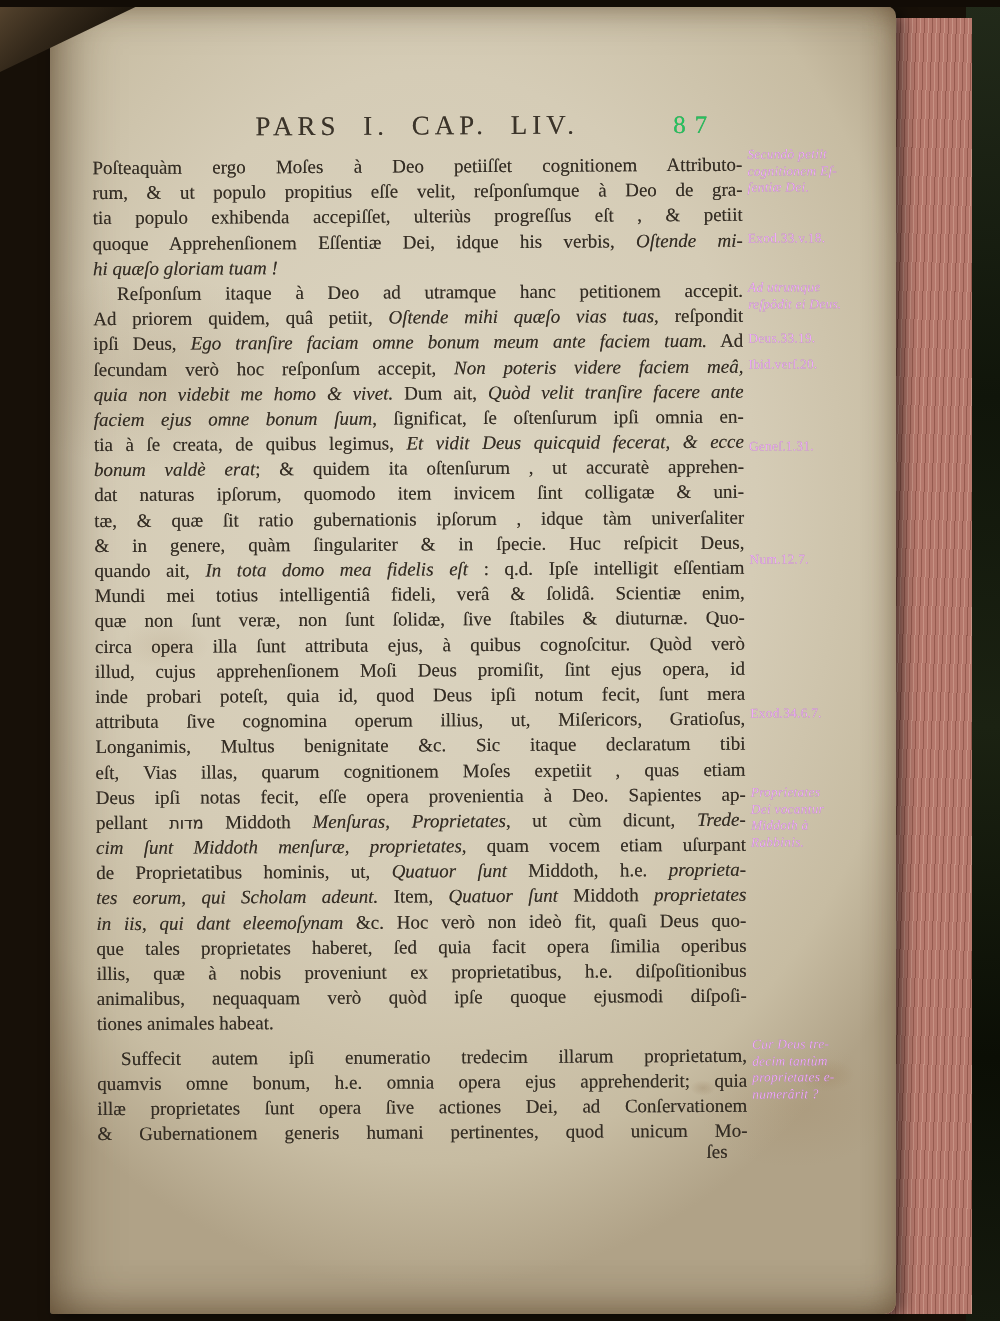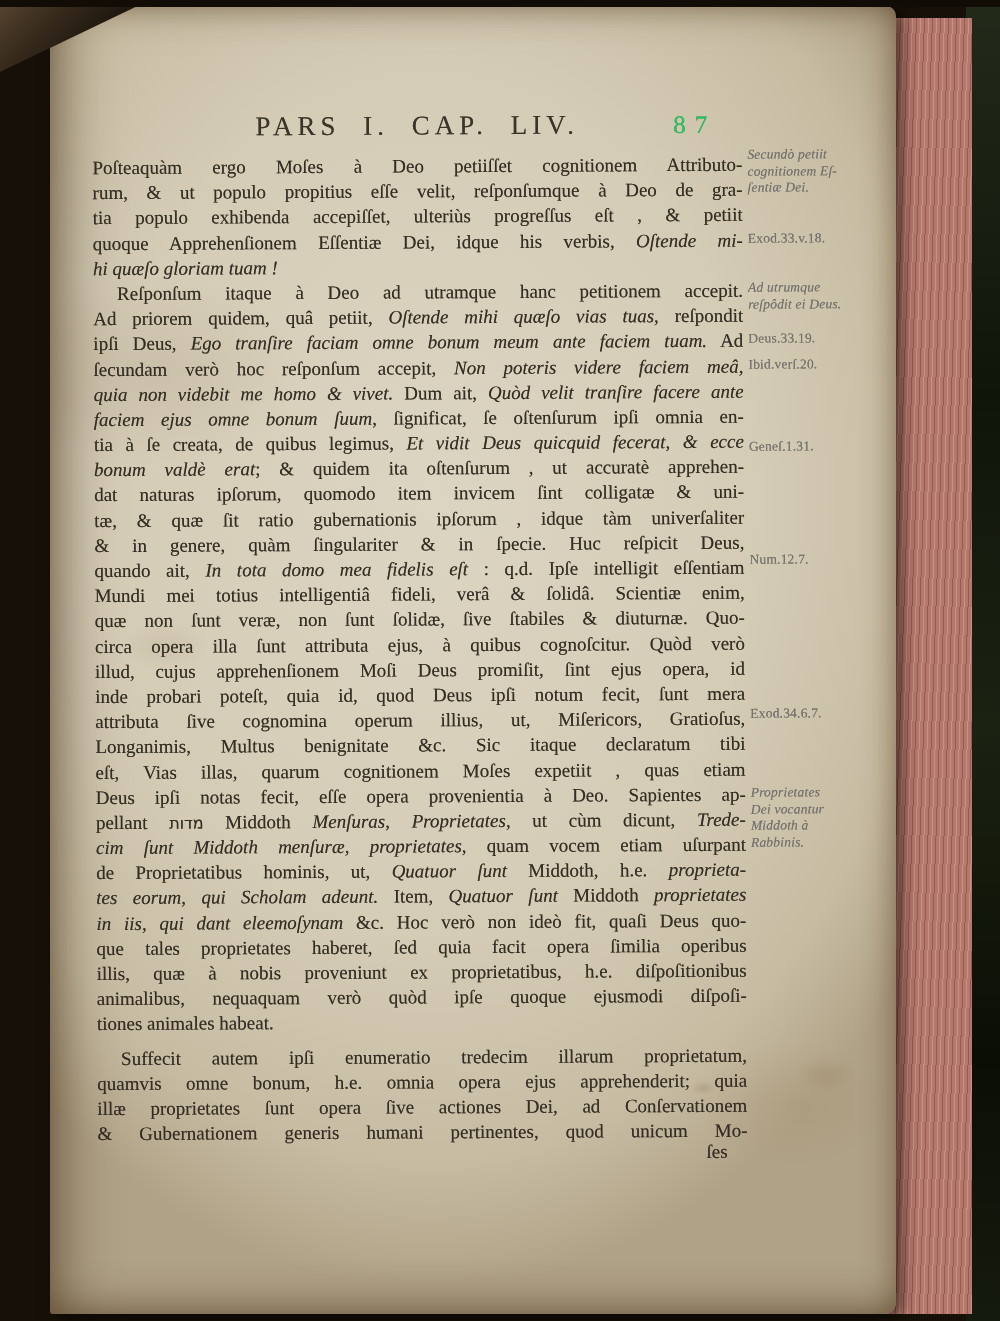--- a/index.html
+++ b/index.html
@@ -55,7 +55,7 @@
   .seg-hebrew{font-family:"DejaVu Sans",sans-serif;font-size:16px;font-style:normal;}
   .margin-column{position:absolute;left:750px;top:0;width:188px;height:100%;}
   .margin-note{position:absolute;left:0;width:188px;font-size:13.5px;line-height:16.5px;
-    color:#737373;letter-spacing:.2px;text-shadow:0 0 .4px rgba(70,60,45,.5);}
+    color:#f0abfc;letter-spacing:.2px;text-shadow:0 0 .4px rgba(70,60,45,.5);}
   .mn-italic{font-style:italic;}
   .mn-roman{font-style:normal;}
   .catchword{position:absolute;left:95px;top:1142px;width:630px;text-align:right;font-size:19px;

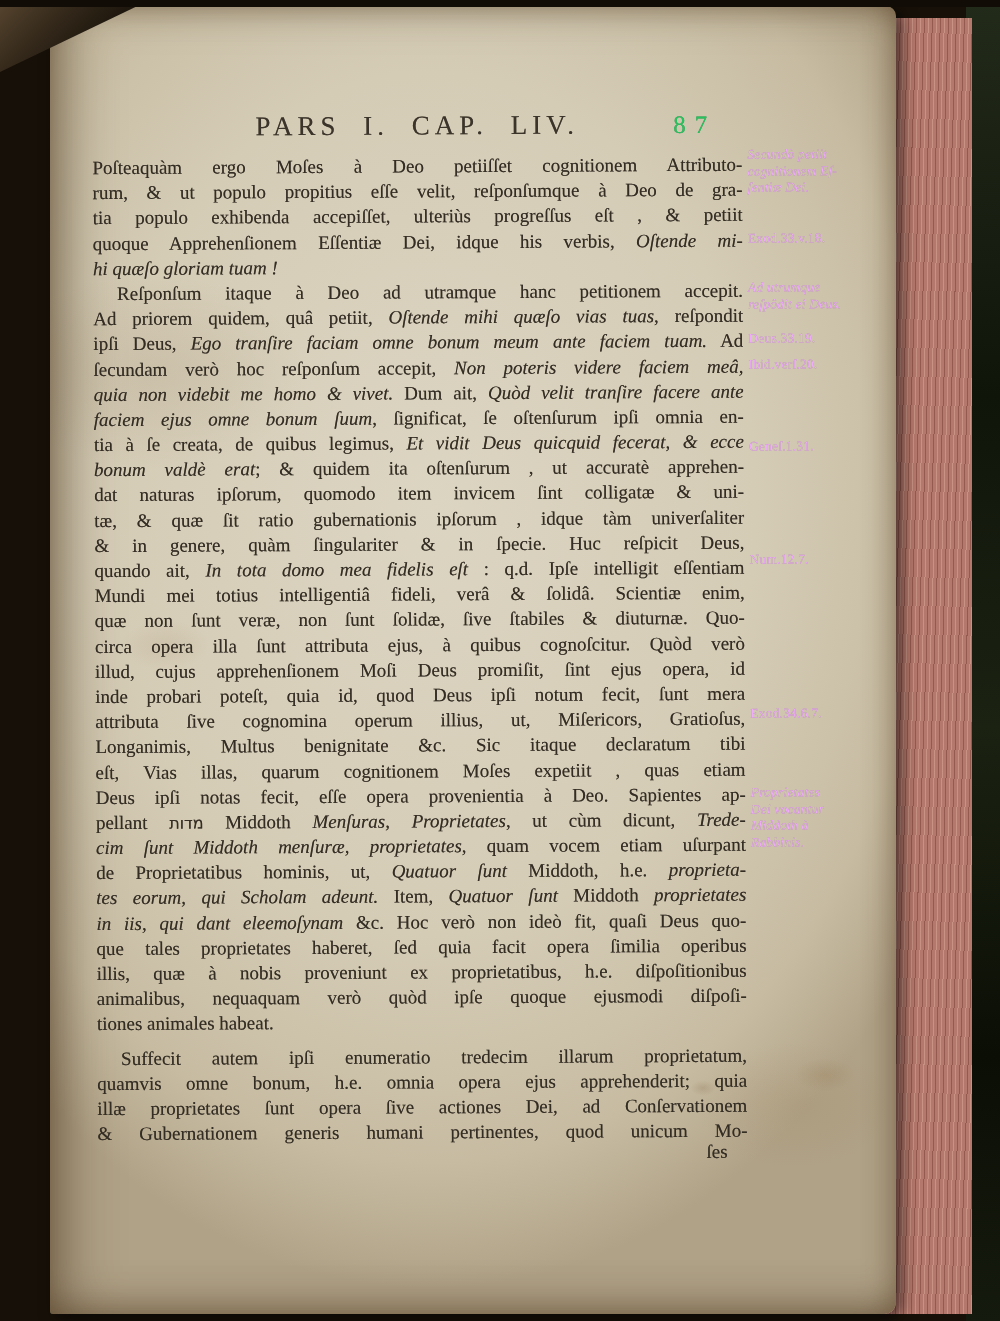--- a/index.html
+++ b/index.html
@@ -160,6 +160,12 @@
           <div>Middoth à</div>
           <div>Rabbinis.</div>
         </div>
+        <div class="margin-note mn-italic" style="top: 1038px;">
+          <div>Cur Deus tre-</div>
+          <div>decim tantùm</div>
+          <div>proprietates e-</div>
+          <div>numerârit ?</div>
+        </div>
       </div>
     <div class="catchword">ſes</div>
   </div>

